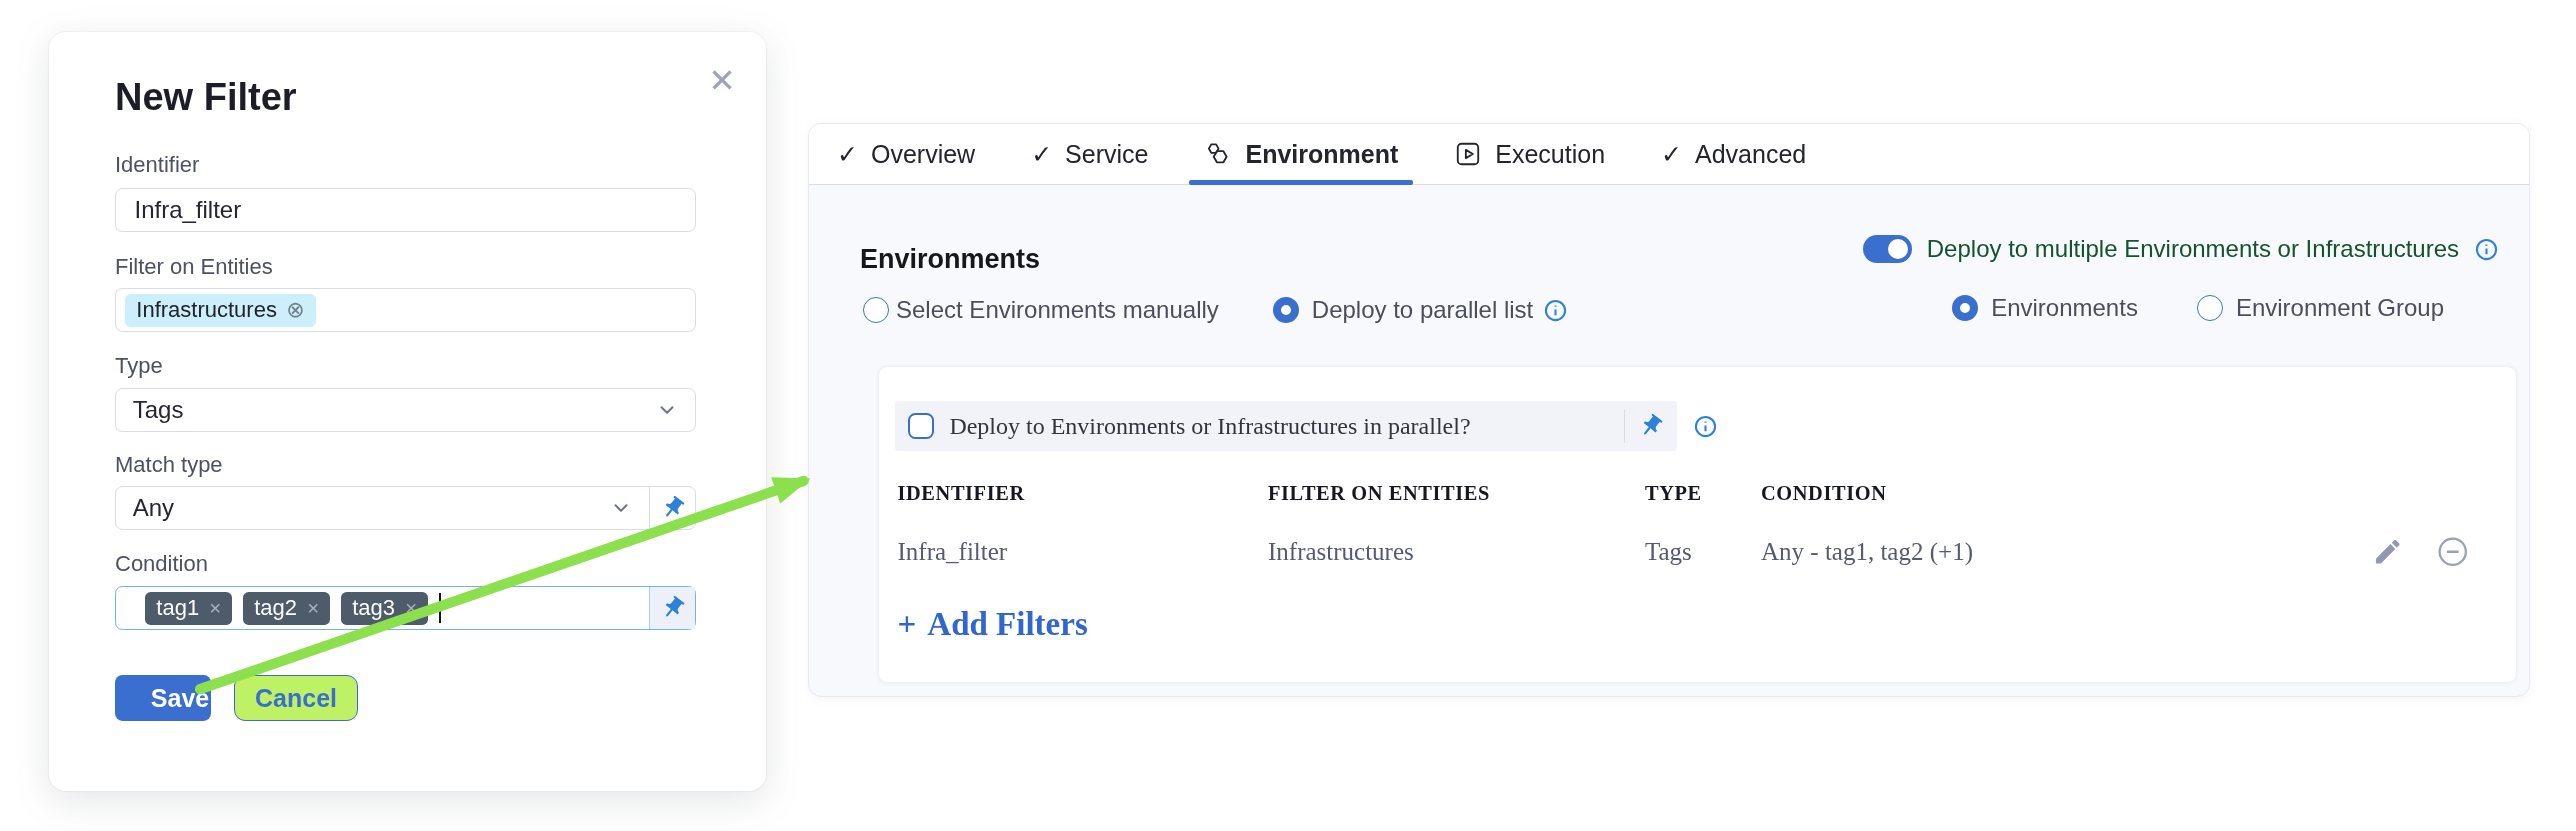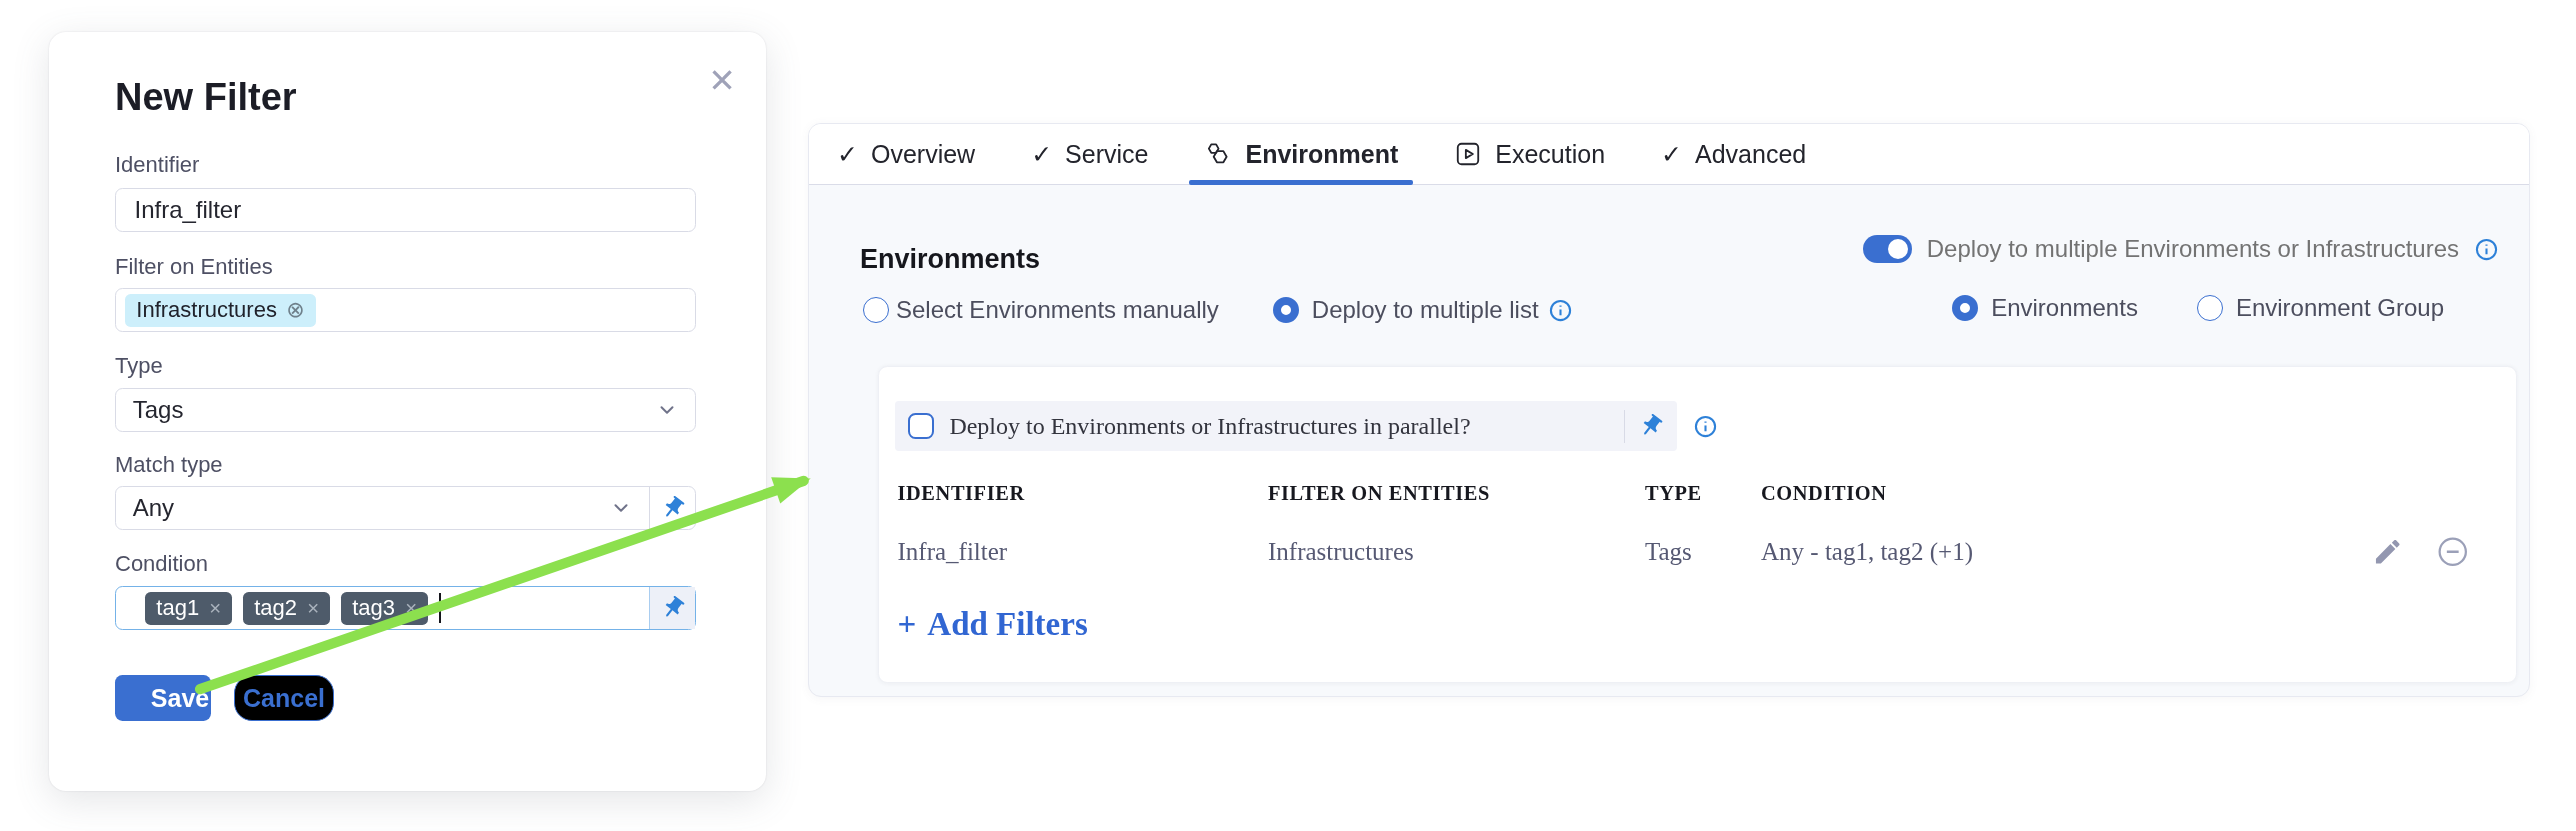--- a/index.html
+++ b/index.html
@@ -55,7 +55,7 @@
   .toprow{position:absolute;top:50px;right:30px;display:flex;align-items:center;gap:15px;}
   .toggle{width:49px;height:28px;border-radius:15px;background:#3a6fd0;position:relative;cursor:pointer;flex:0 0 49px;}
   .toggle .knob{position:absolute;right:3.7px;top:3.7px;width:20.4px;height:20.4px;border-radius:50%;background:#fff;}
-  .tlabel{font-size:24px;color:#737373;white-space:nowrap;}
+  .tlabel{font-size:24px;color:#14532d;white-space:nowrap;}
   .rradios{position:absolute;top:109px;right:85px;display:flex;align-items:center;}
 
   .card{position:absolute;left:69px;top:181px;width:1639px;height:317px;background:#fff;border:0.9px solid #eef0f5;

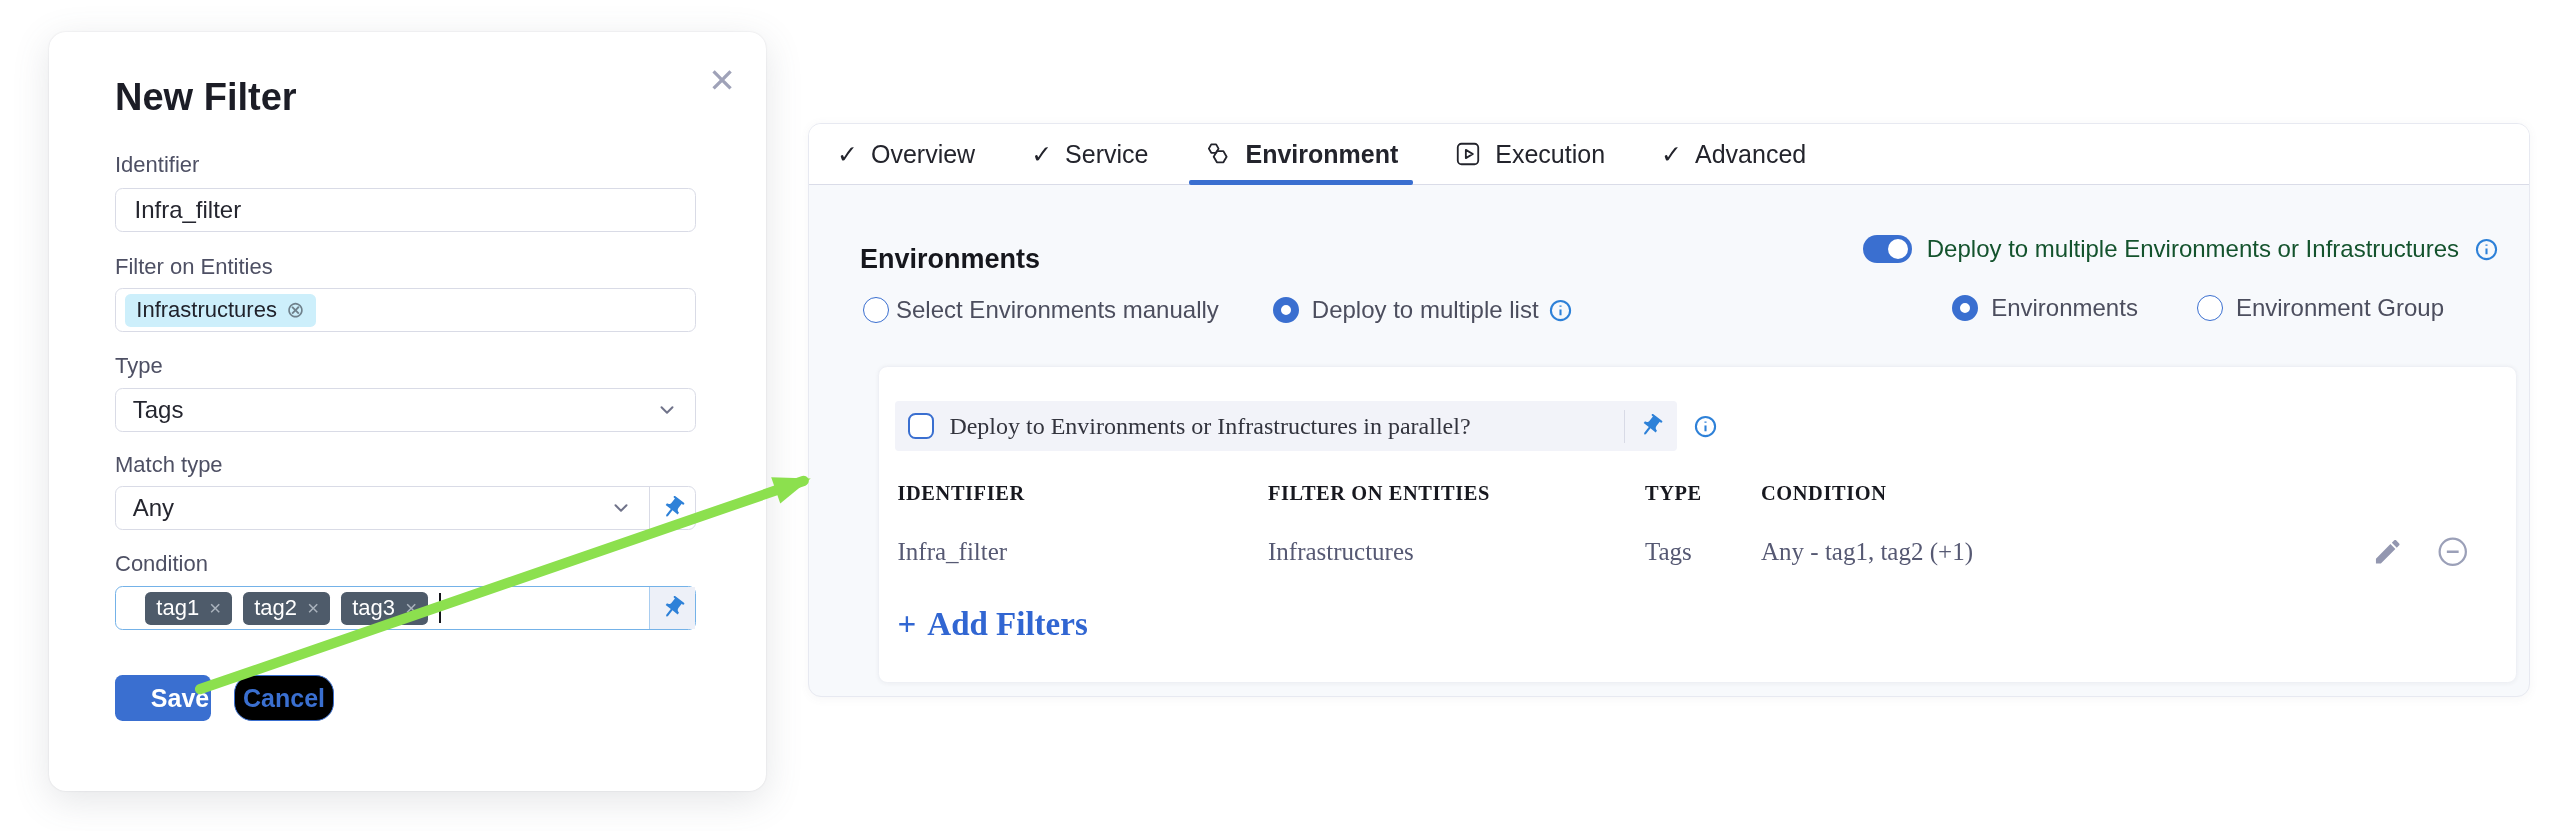--- a/index.html
+++ b/index.html
@@ -186,7 +186,7 @@
       <span class="radio"></span>
       <span class="rlabel" style="margin-left:7px">Select Environments manually</span>
       <span class="radio sel" style="margin-left:54px"></span>
-      <span class="rlabel" style="margin-left:13px">Deploy to multiple list</span>
+      <span class="rlabel" style="margin-left:13px">Deploy to parallel list</span>
       <svg class="info-svg" style="margin-left:9.3px" viewBox="0 0 24 24">
         <circle cx="12" cy="12" r="9.2"></circle>
           <line x1="12" y1="11" x2="12" y2="16.6"></line>

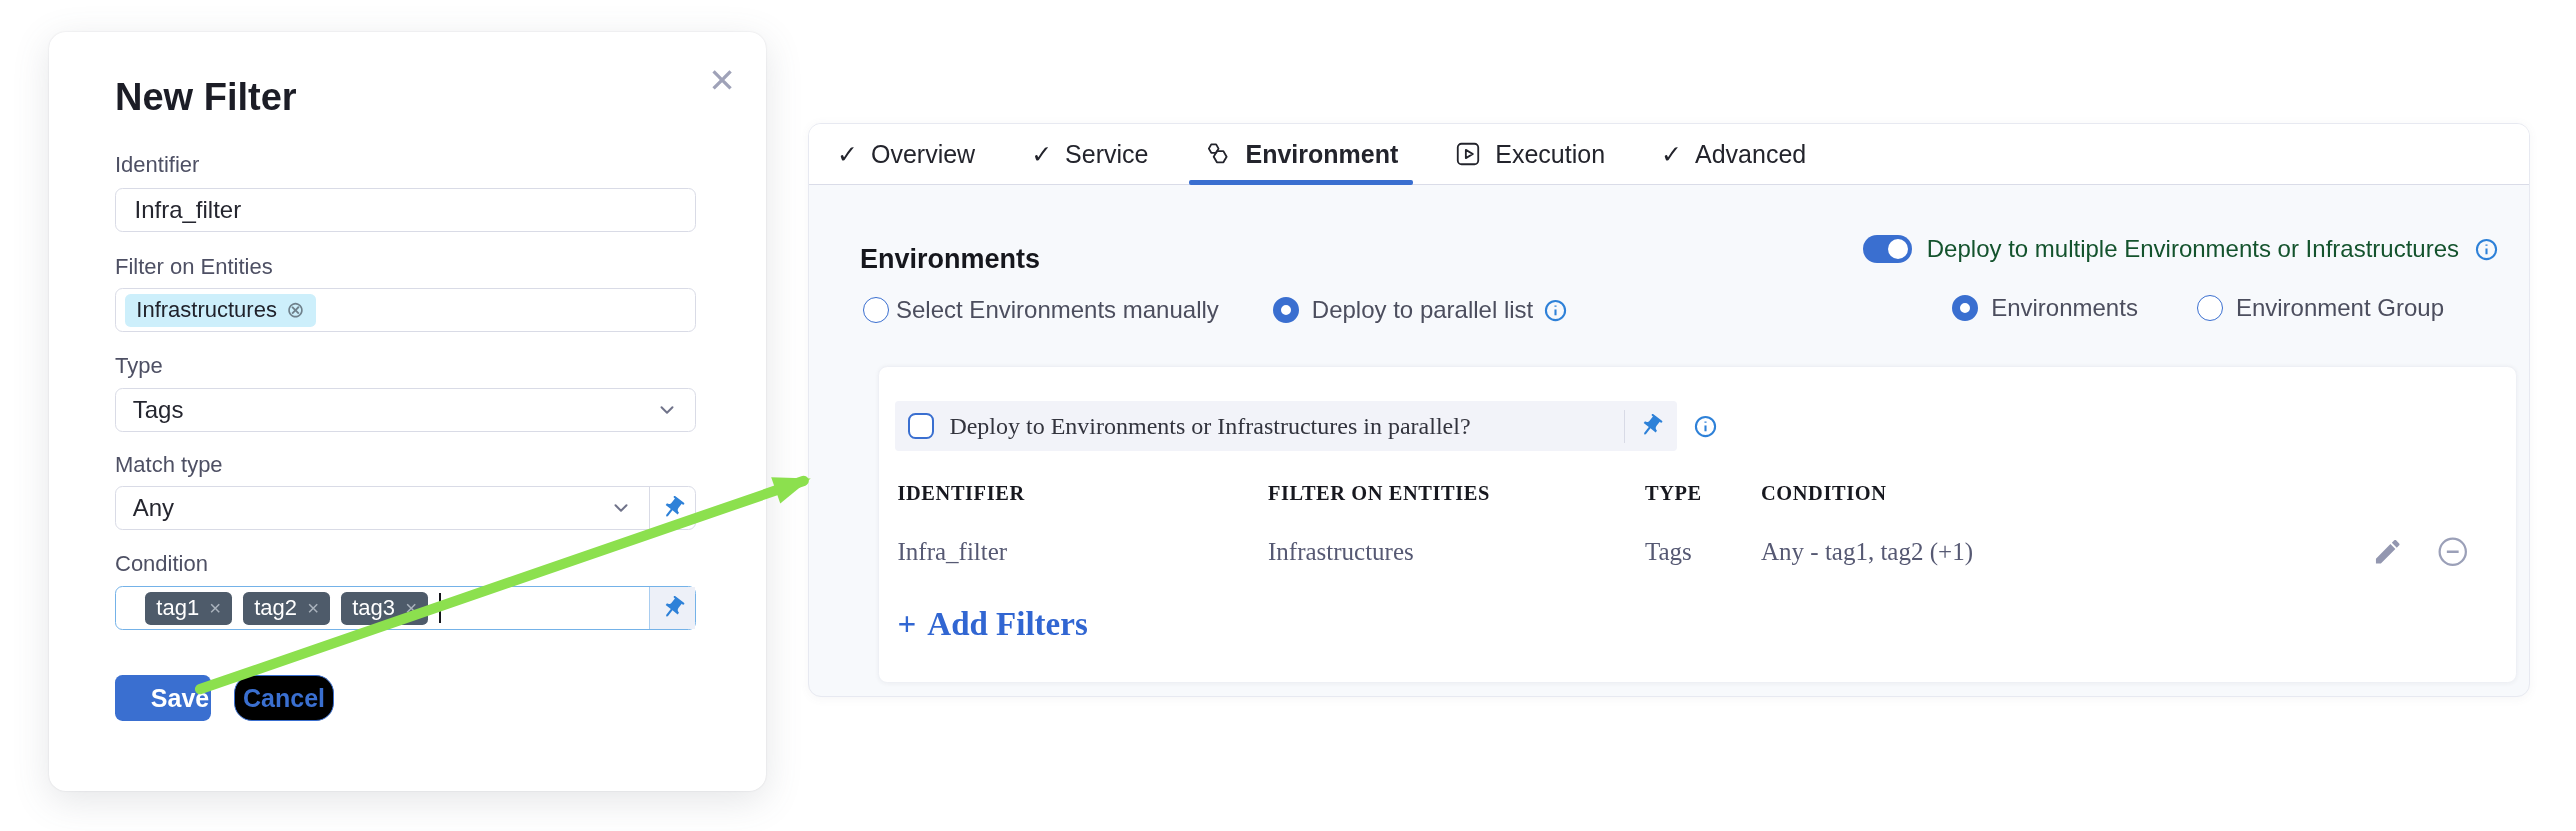--- a/index.html
+++ b/index.html
@@ -31,8 +31,8 @@
   .caret{width:1.9px;height:30px;background:#15161c;}
   .btn-save{position:absolute;left:66px;top:643px;width:96px;height:46px;background:#3a6fd0;border:none;
     border-radius:7.4px;color:#fff;font-size:25px;font-weight:700;display:flex;align-items:center;justify-content:center;cursor:pointer;padding-left:34px;}
-  .btn-cancel{position:absolute;left:185px;top:643px;width:100px;height:46px;background:#000000;border:1.9px solid #3a6fd0;
-    border-radius:18px;color:#3a6fd0;font-size:25px;font-weight:700;display:flex;align-items:center;justify-content:center;cursor:pointer;}
+  .btn-cancel{position:absolute;left:185px;top:643px;width:124px;height:46px;background:#bef264;border:1.9px solid #3a6fd0;
+    border-radius:11px;color:#3a6fd0;font-size:25px;font-weight:700;display:flex;align-items:center;justify-content:center;cursor:pointer;}
 
   
   .panel{position:absolute;left:808px;top:123px;width:1722px;height:574px;border:0.9px solid #e7e9f1;

